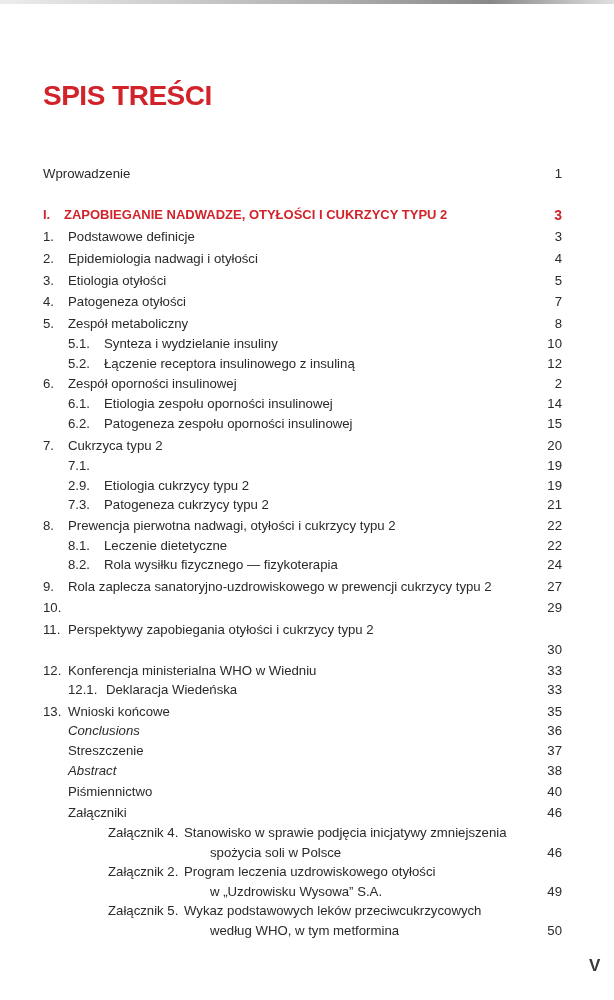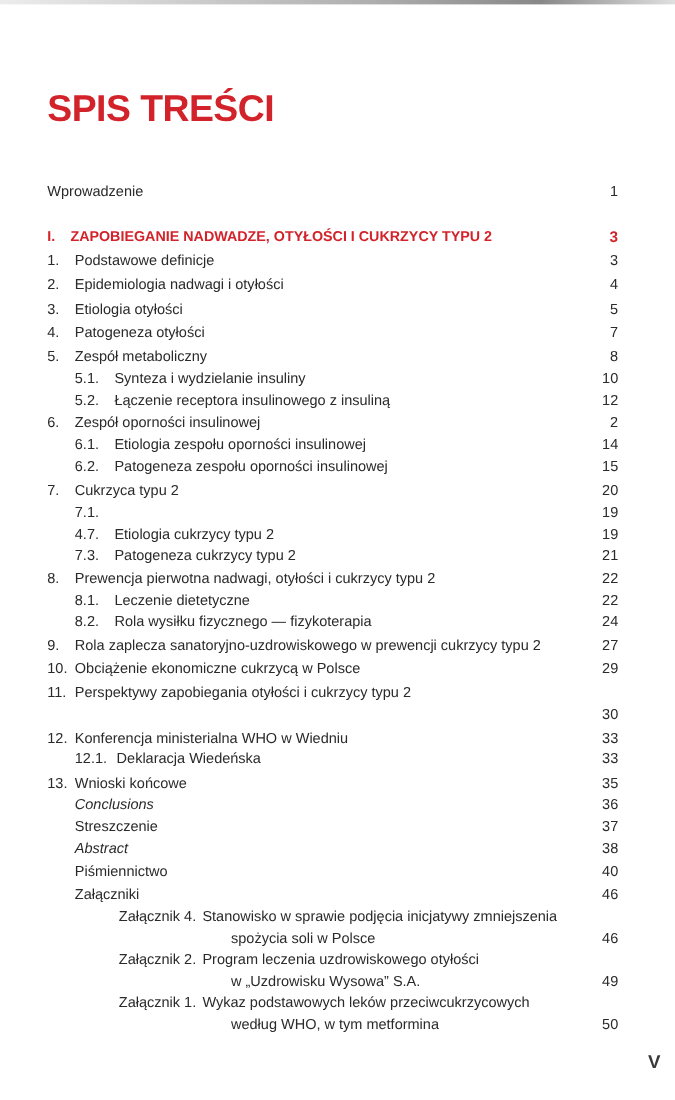--- a/index.html
+++ b/index.html
@@ -16,7 +16,7 @@
   }
   .title {
     position: absolute; left: 43px; top: 80px;
-    font-size: 34px; font-weight: bold; color: #d2232a;
+    font-size: 28px; font-weight: bold; color: #d2232a;
     letter-spacing: -0.5px;
   }
   .toc { position: absolute; left: 0; top: 0; width: 614px; }

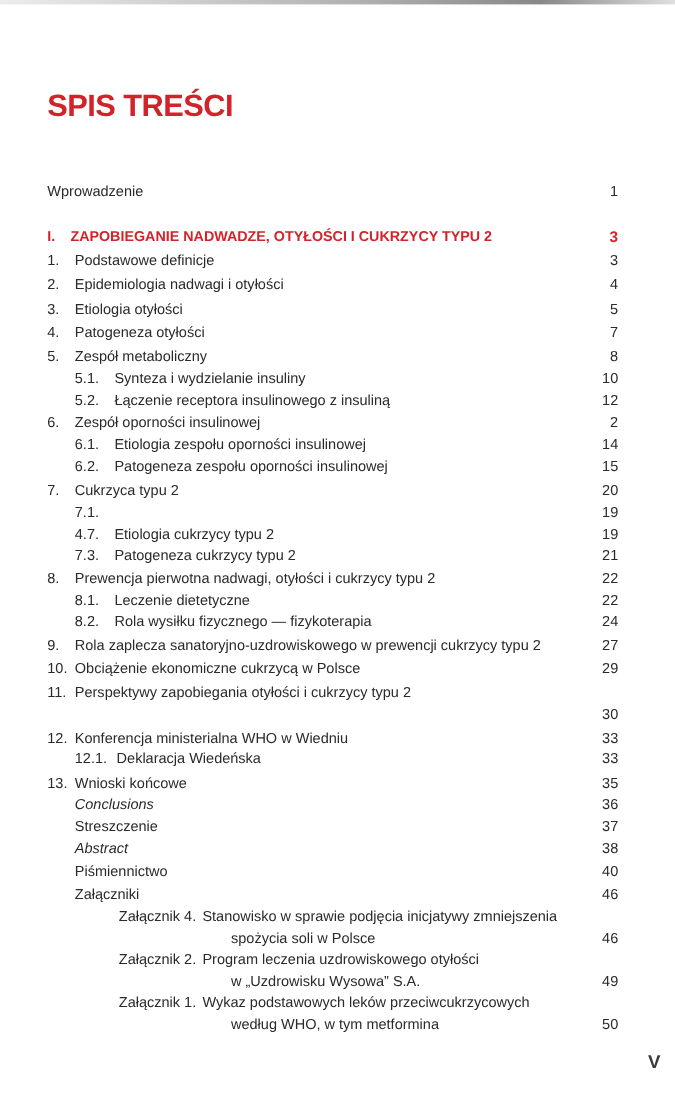--- a/index.html
+++ b/index.html
@@ -115,7 +115,7 @@
     <span class="pg">19</span>
   </div>
   <div class="row" style="top:476px">
-    <span class="num" style="left:68px">4.7.</span>
+    <span class="num" style="left:68px">2.9.</span>
     <span class="txt" style="left:104px">Etiologia cukrzycy typu 2</span>
     <span class="pg">19</span>
   </div>

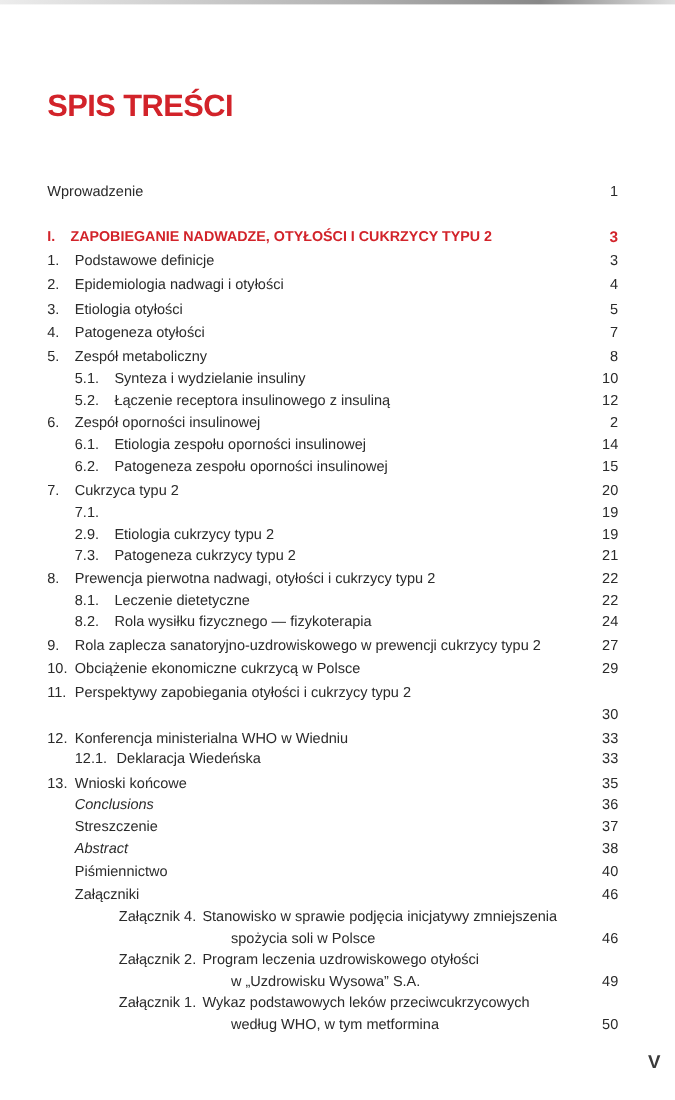--- a/index.html
+++ b/index.html
@@ -146,7 +146,6 @@
   </div>
   <div class="row" style="top:598px">
     <span class="num" style="left:43px">10.</span>
-    <span class="txt" style="left:68px">Obciążenie ekonomiczne cukrzycą w Polsce</span>
     <span class="pg">29</span>
   </div>
   <div class="row" style="top:620px">

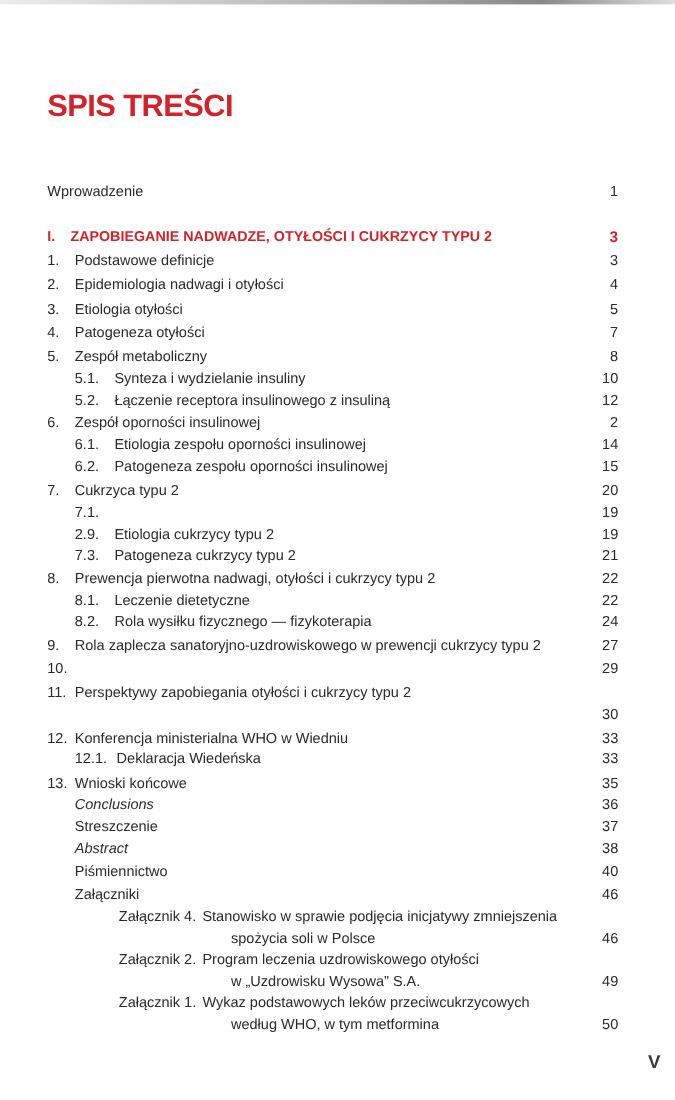--- a/index.html
+++ b/index.html
@@ -208,7 +208,7 @@
     <span class="pg">49</span>
   </div>
   <div class="row" style="top:901px">
-    <span class="num" style="left:108px">Załącznik 1.</span>
+    <span class="num" style="left:108px">Załącznik 5.</span>
     <span class="txt" style="left:184px">Wykaz podstawowych leków przeciwcukrzycowych</span>
   </div>
   <div class="row" style="top:921px">

